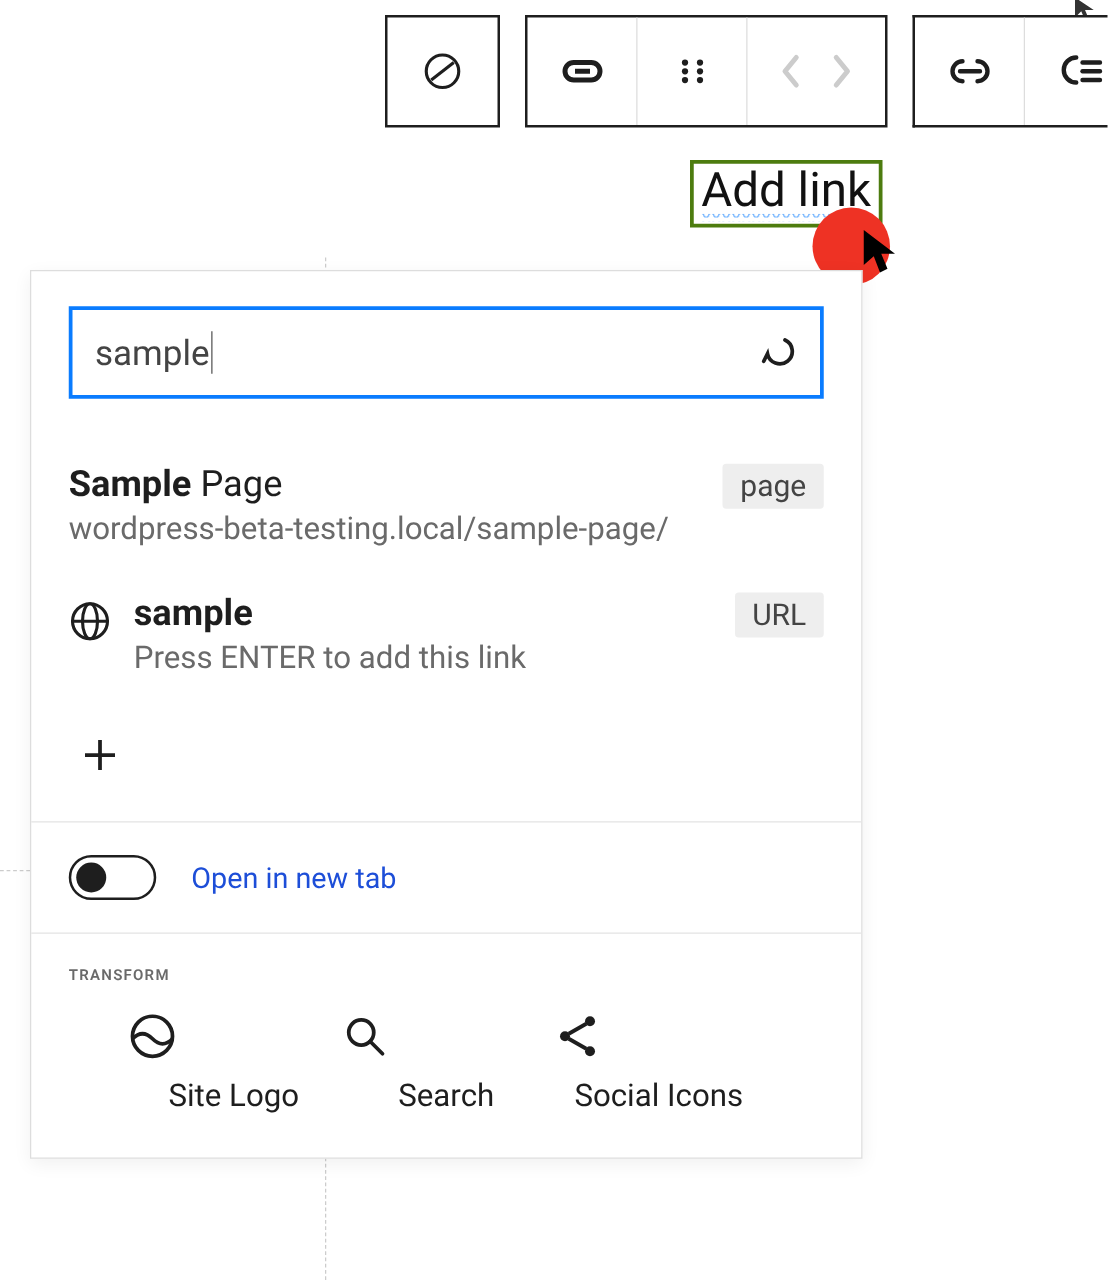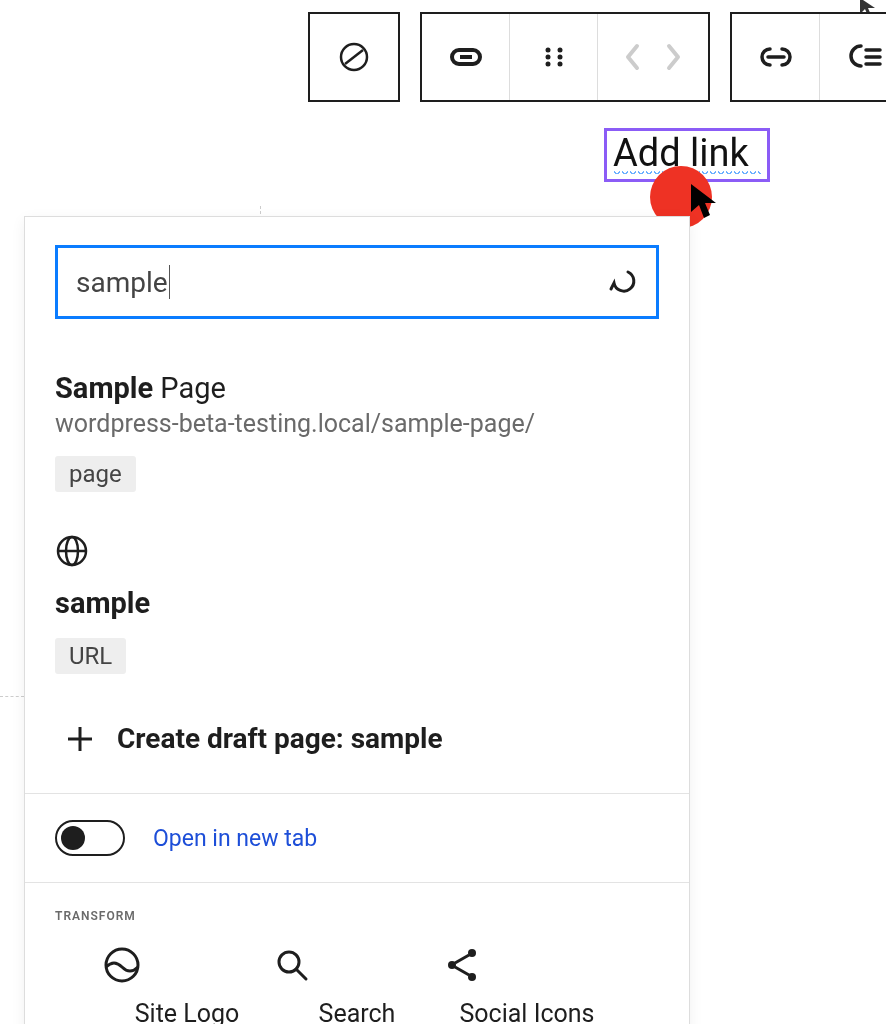--- a/index.html
+++ b/index.html
@@ -43,9 +43,9 @@
   .add-link-box {
     position: absolute;
     top: 128px;
-    left: 604px;
-    border: 3px solid #8b5cf6;
-    padding: 0 18px 2px 6px;
+    left: 552px;
+    border: 3px solid #4d7c0f;
+    padding: 0 6px 2px 6px;
     font-size: 38px;
     color: #111;
     line-height: 1.2;

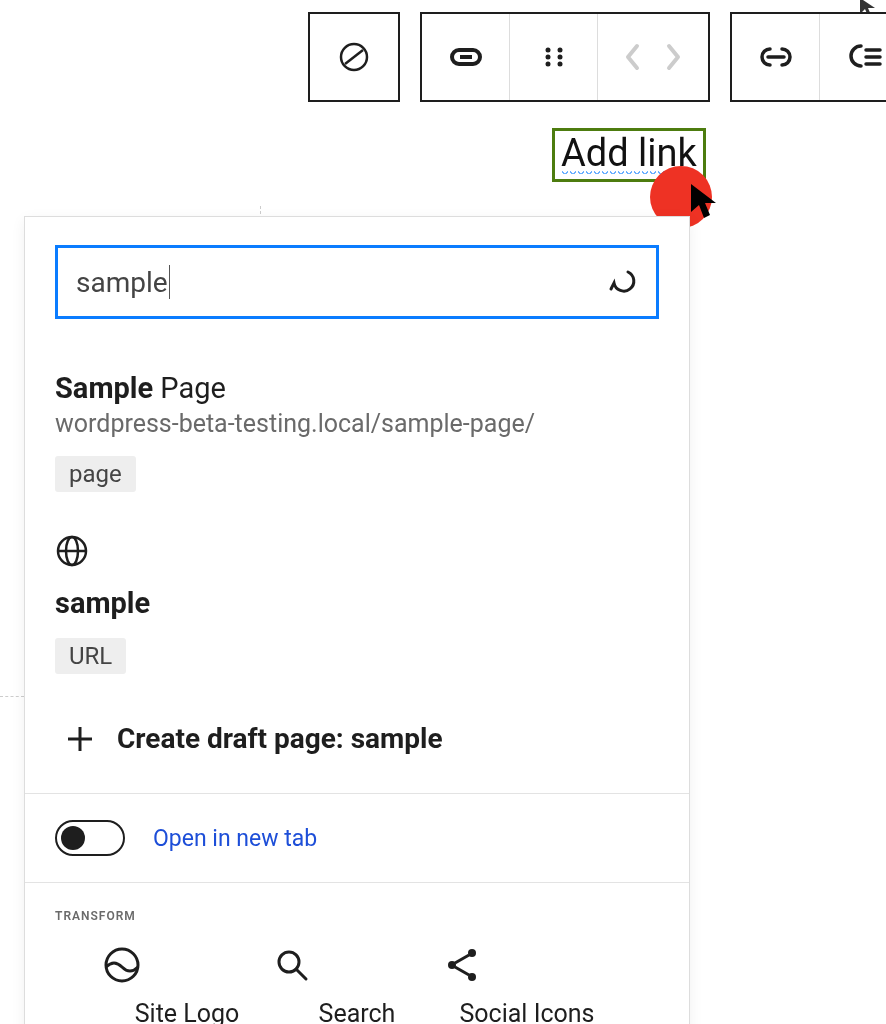--- a/index.html
+++ b/index.html
@@ -114,7 +114,6 @@
     align-items: flex-start;
     gap: 18px;
     padding: 18px 0;
-    flex-direction: column;
   }
   .result .body { flex: 1; }
   .result .title { font-size: 29px; color: #1e1e1e; }

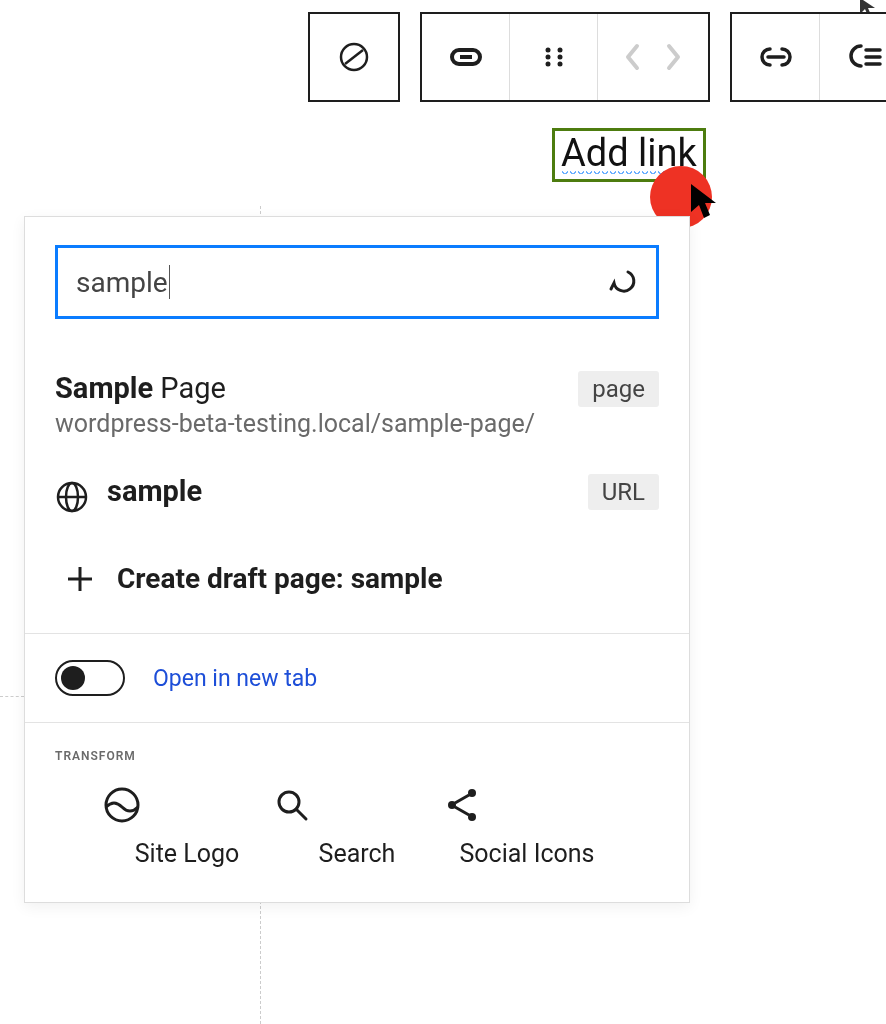--- a/index.html
+++ b/index.html
@@ -319,6 +319,7 @@
         <div class="title">
           <span class="match">sample</span><span></span>
         </div>
+        <div class="sub">Press ENTER to add this link</div>
       </div>
       <div class="badge">URL</div>
     </div>

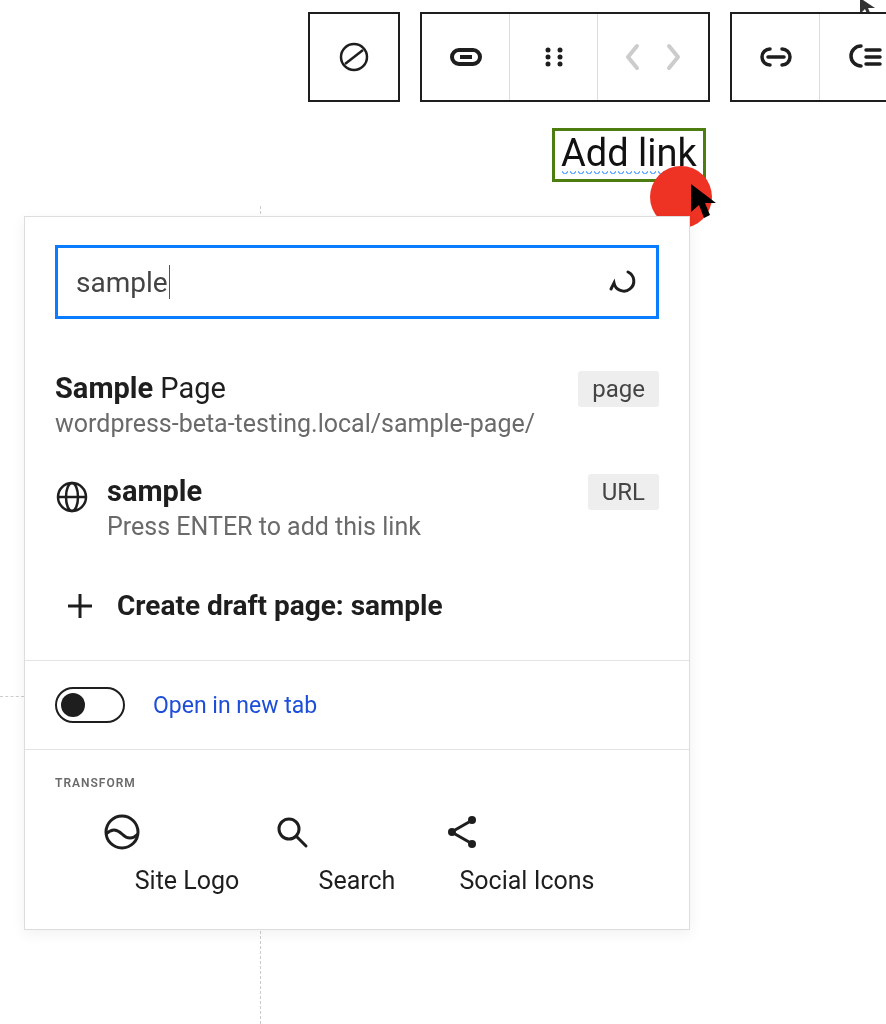--- a/index.html
+++ b/index.html
@@ -331,9 +331,6 @@
             <line x1="3" y1="15" x2="27" y2="15" stroke="#1e1e1e" stroke-width="3"></line>
           </svg>
       </span>
-      <span>
-        <span class="bold">Create draft page: </span><span class="bold">sample</span>
-      </span>
     </div>
   </div>
 

